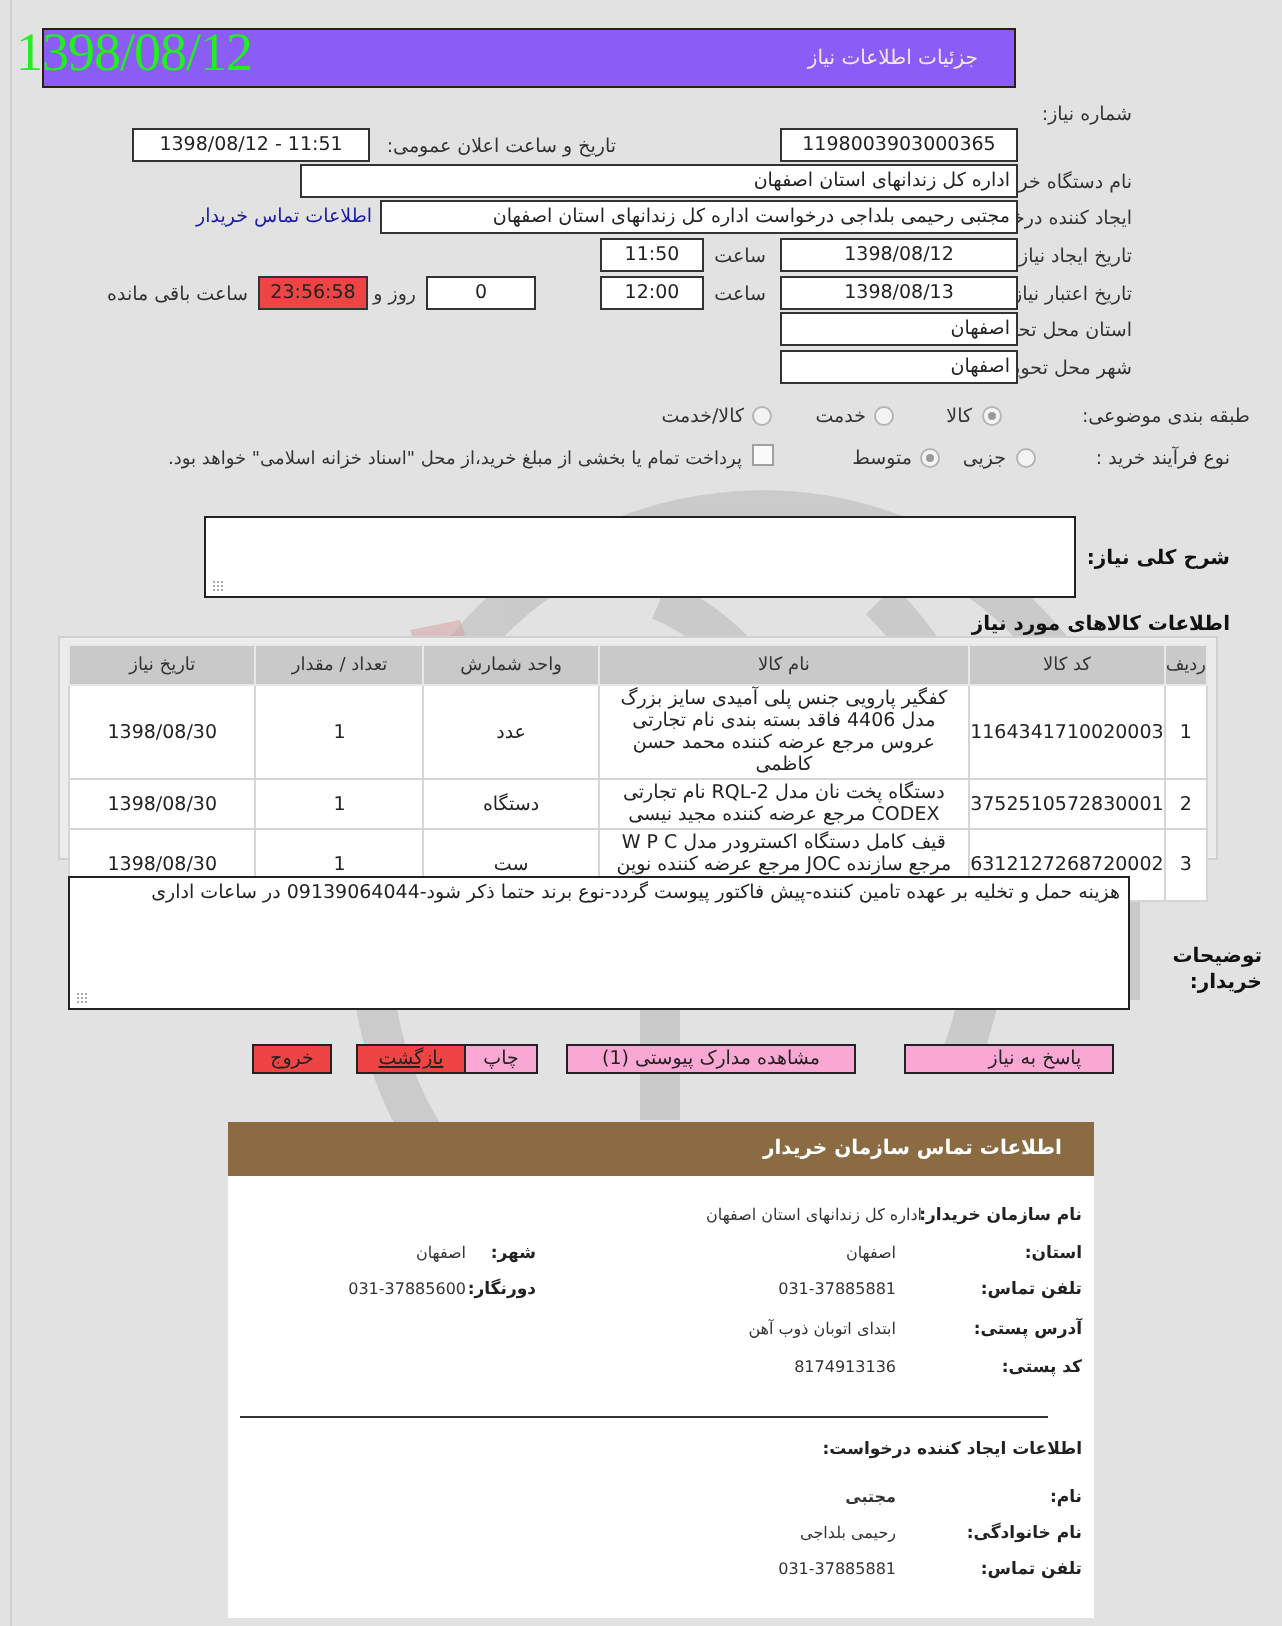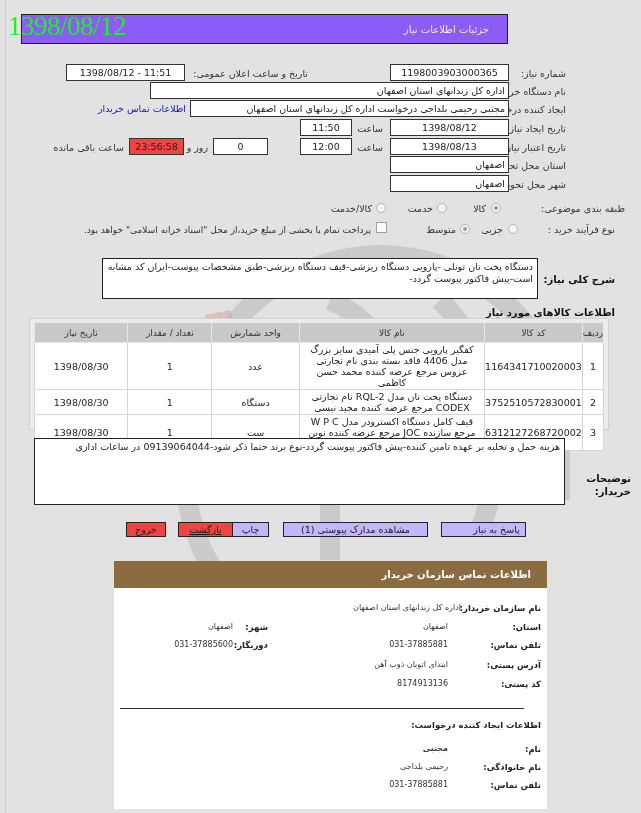--- a/index.html
+++ b/index.html
@@ -105,7 +105,7 @@
 </div>
 <span class="stamp">1398/08/12</span>
 
-<span class="lbl" style="right:75px;top:68px;">شماره نیاز:</span>
+<span class="lbl" style="right:75px;top:52px;">شماره نیاز:</span>
 <div class="box" style="left:390px;top:64px;width:119px;">1198003903000365</div>
 
 <span class="lbl" style="right:333px;top:68px;">تاریخ و ساعت اعلان عمومی:</span>

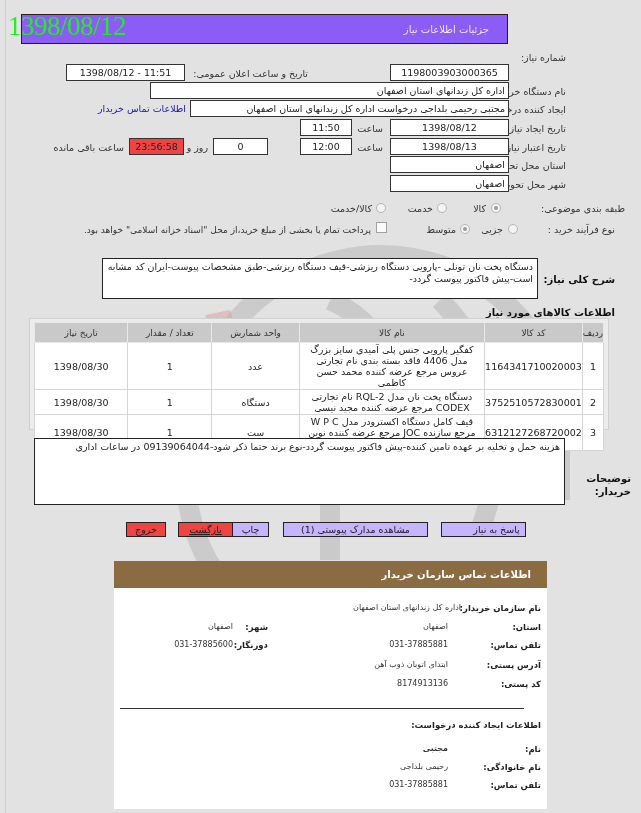--- a/index.html
+++ b/index.html
@@ -156,7 +156,6 @@
 
 <span class="sect" style="right:26px;top:274px;">شرح کلی نیاز:</span>
 <div class="textarea" style="left:102px;top:258px;width:436px;height:41px;">
-  <span>دستگاه پخت نان تونلی -پارویی دستگاه ریزشی-قیف دستگاه ریزشی-طبق مشخصات پیوست-ایران کد مشابه است-پیش فاکتور پیوست گردد-</span>
   <span class="grip"></span>
 </div>
 

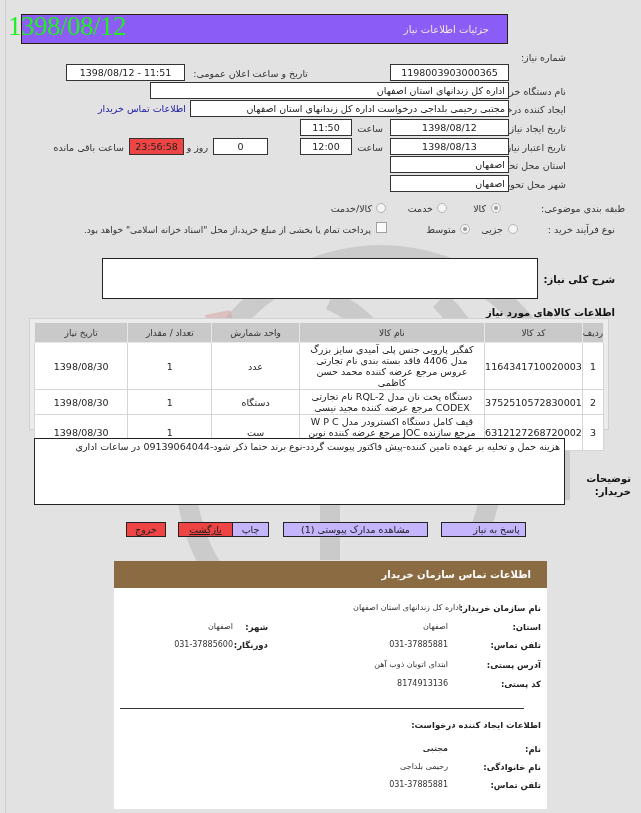--- a/index.html
+++ b/index.html
@@ -61,7 +61,7 @@
     
     .btn {
       position:absolute; height:15px; border:1px solid #222; font-size:9.5px; line-height:13px; text-align:center;
-      direction:rtl; color:#222; background:#c4b5fd; cursor:pointer;
+      direction:rtl; color:#222; background:#f9a8d4; cursor:pointer;
     }
     .btn.red { background:#ef4444; }
     .btn.ul span { text-decoration:underline; }

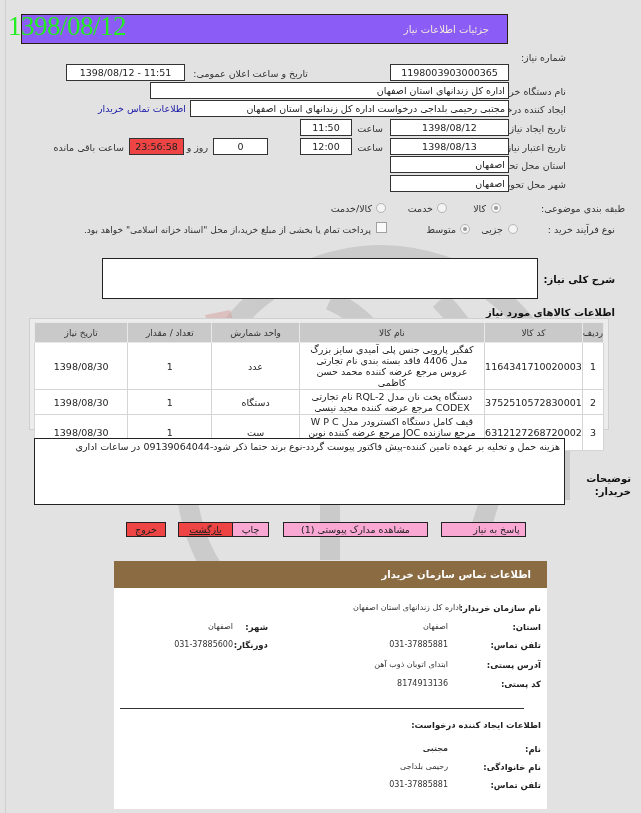--- a/index.html
+++ b/index.html
@@ -206,7 +206,7 @@
 </div>
 <span class="sect" style="right:10px;top:472px;width:62px;white-space:normal;line-height:13px;">توضیحات خریدار:</span>
 
-<div class="btn" style="left:441px;top:522px;width:85px;padding-left:26px;"><span>پاسخ به نیاز</span></div>
+<div class="btn" style="left:452px;top:522px;width:105px;padding-left:26px;"><span>پاسخ به نیاز</span></div>
 <div class="btn" style="left:283px;top:522px;width:145px;"><span>مشاهده مدارک پیوستی (1)</span></div>
 <div class="btn" style="left:232px;top:522px;width:37px;"><span>چاپ</span></div>
 <div class="btn red ul" style="left:178px;top:522px;width:55px;"><span>بازگشت</span></div>

